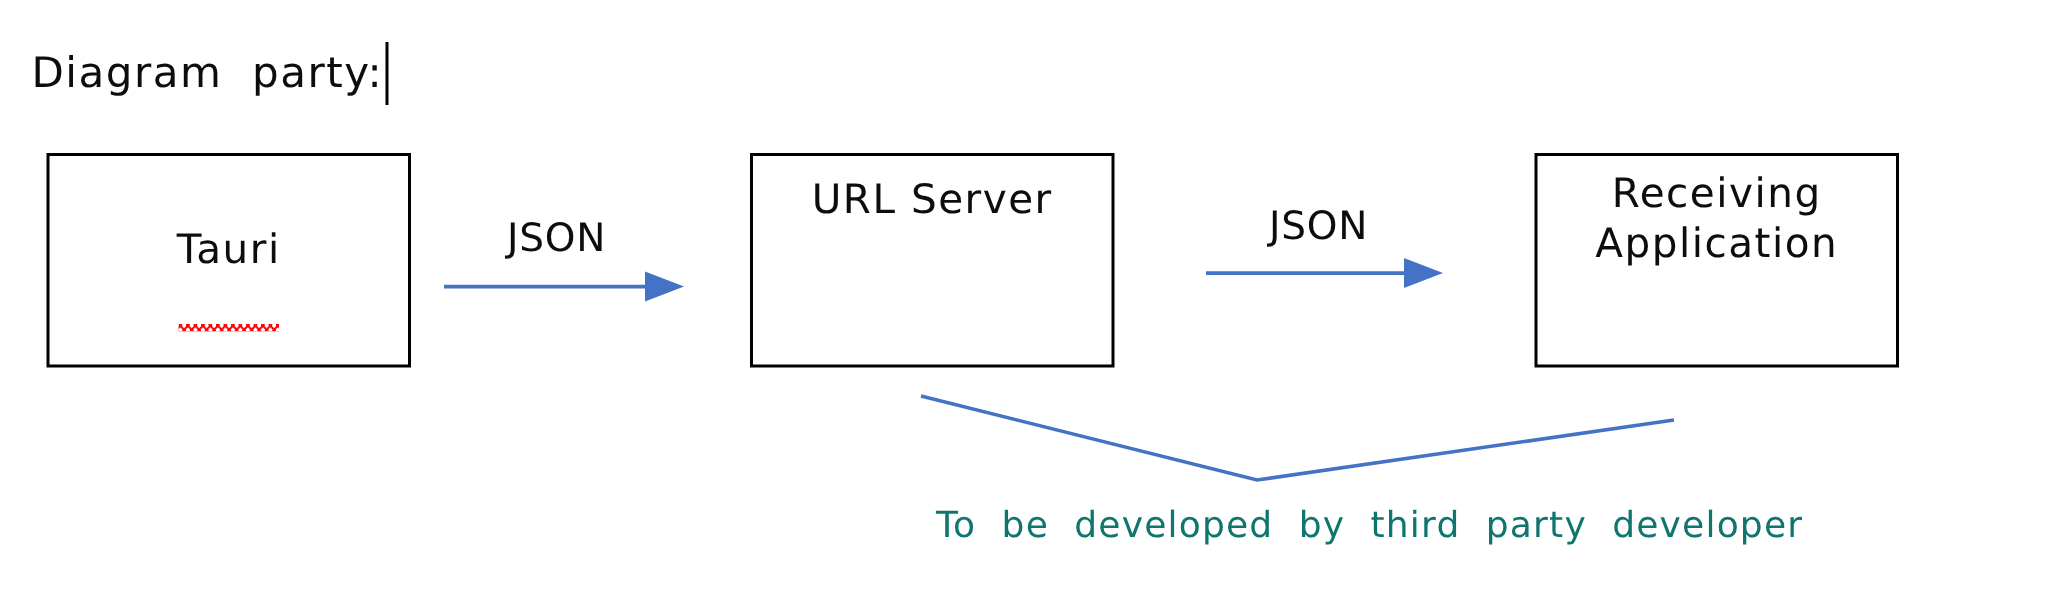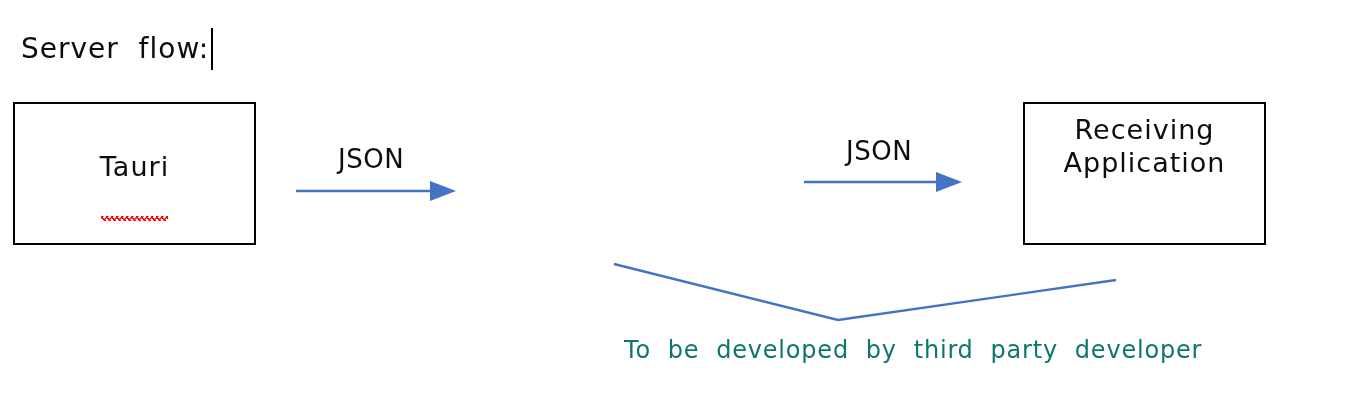--- a/index.html
+++ b/index.html
@@ -140,7 +140,7 @@
 <div id="canvas">
 
   <div id="title-line">
-    <span id="title-text">Server  flow:</span>
+    <span id="title-text">Diagram  party:</span>
     <span id="text-caret"></span>
   </div>
 

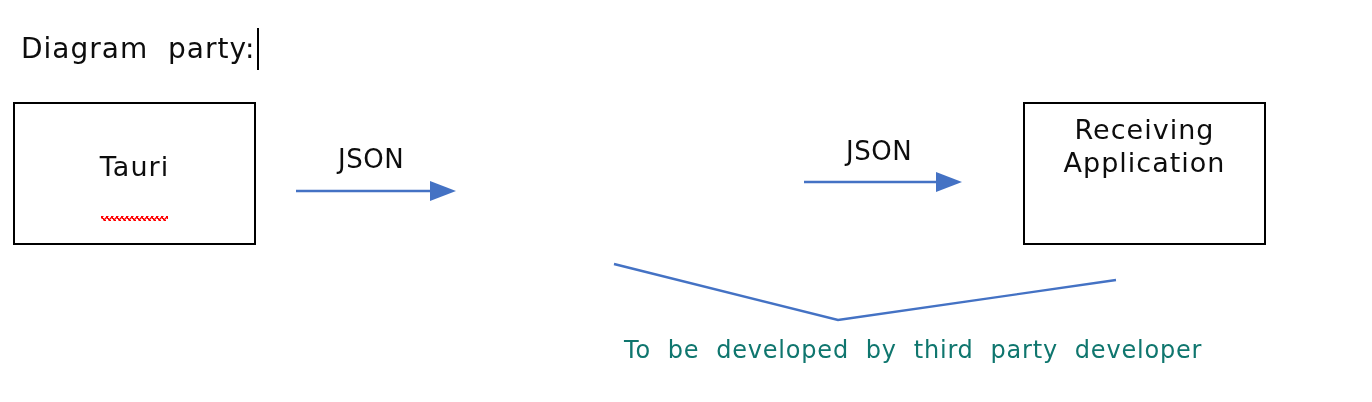--- a/index.html
+++ b/index.html
@@ -157,6 +157,9 @@
     <polygon points="138,3 164,13 138,23" fill="#4472c4"></polygon>
   </svg>
 
+  <div class="node-box" id="box-url">
+    <div class="node-label">URL  Server</div>
+  </div>
 
   <div class="edge-label" id="label-json-2">JSON</div>
   <svg class="flow-arrow" id="arrow-2" width="170" height="26" viewBox="0 0 170 26">

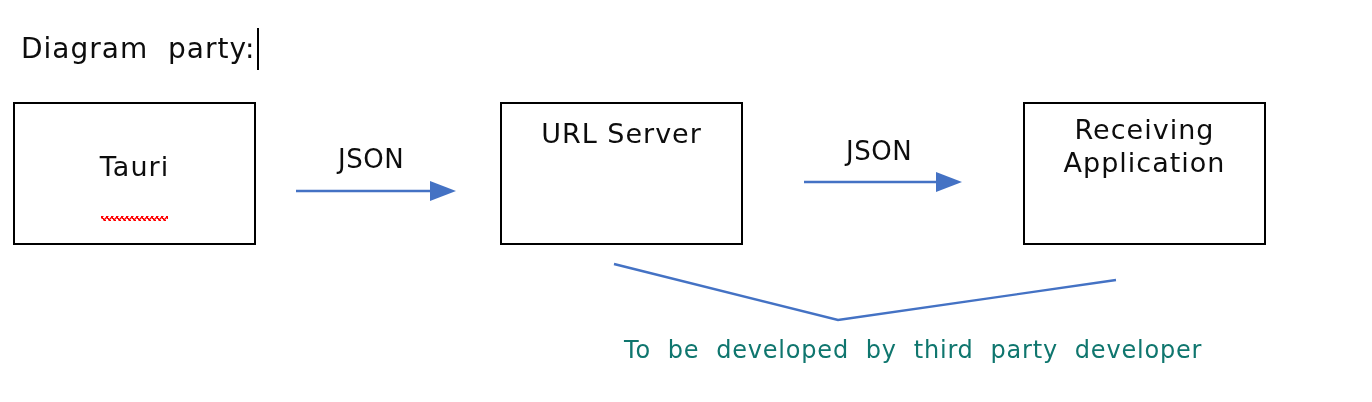--- a/index.html
+++ b/index.html
@@ -61,7 +61,7 @@
     white-space: pre-line;
   }
   #box-tauri {
-    left: 13px;
+    left: 31px;
     top: 102px;
     width: 243px;
     height: 143px;

